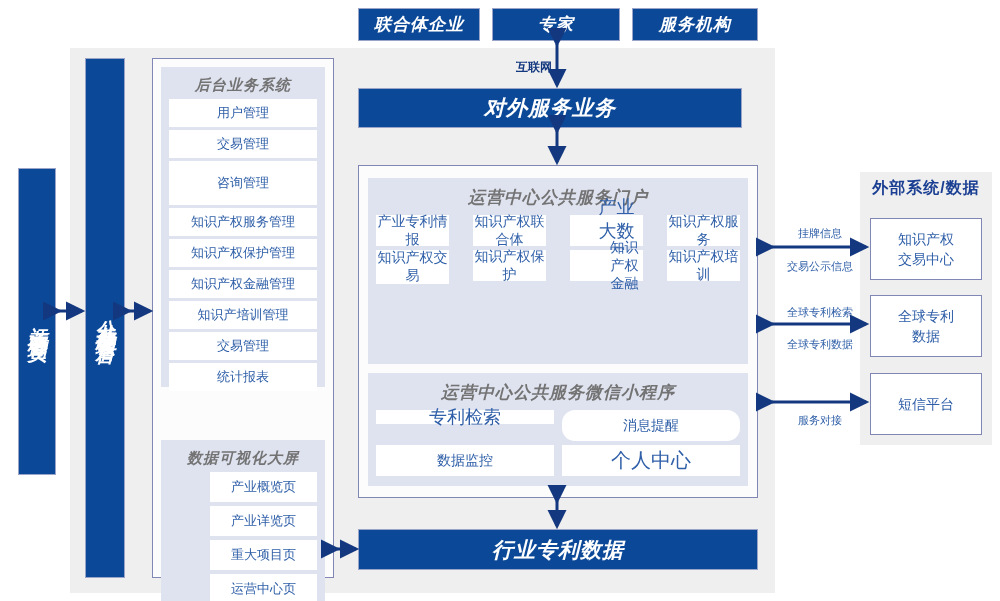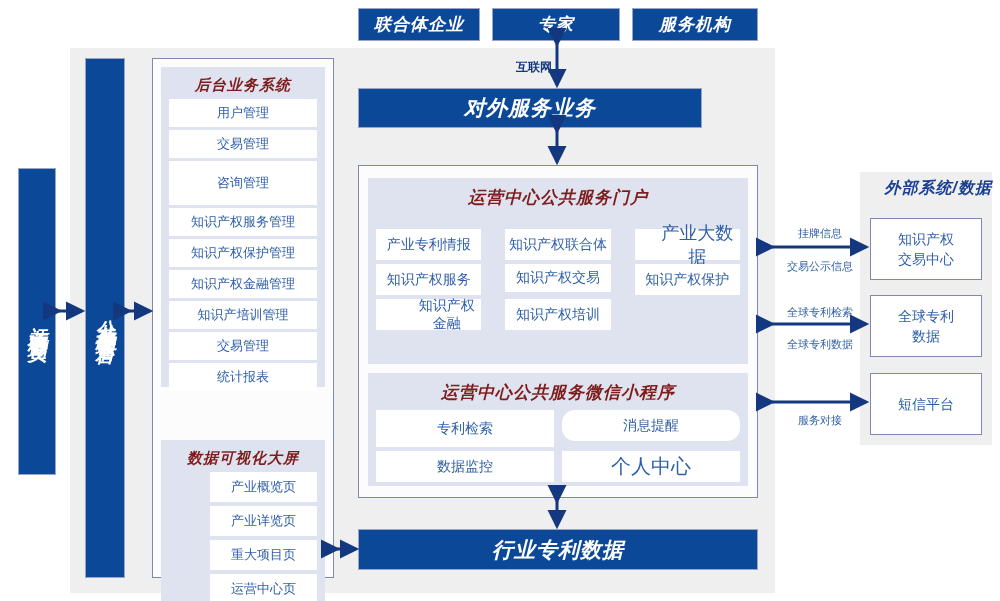--- a/index.html
+++ b/index.html
@@ -34,7 +34,7 @@
   .whitepanel{background:#fcfcfd;border:1px solid #8187b4;}
   .lavpanel{background:#dfe3f0;}
   .lavpanel > .ptitle{
-    color:#7f1d1d;font-weight:bold;font-style:italic;
+    color:#737373;font-weight:bold;font-style:italic;
     text-align:center;letter-spacing:1px;
   }
   .cell{

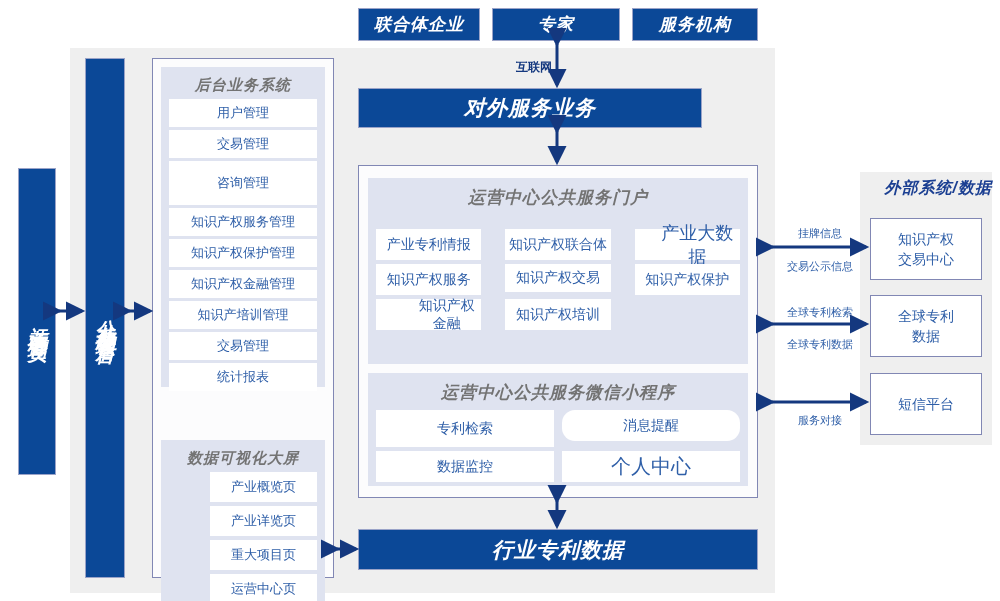--- a/index.html
+++ b/index.html
@@ -116,7 +116,7 @@
   </div>
 </div>
 
-<div class="abs bluebar" style="left:358px;top:88px;width:344px;height:40px;font-size:21px;">
+<div class="abs bluebar" style="left:358px;top:88px;width:384px;height:40px;font-size:21px;">
   <span>对外服务业务</span>
 </div>
 

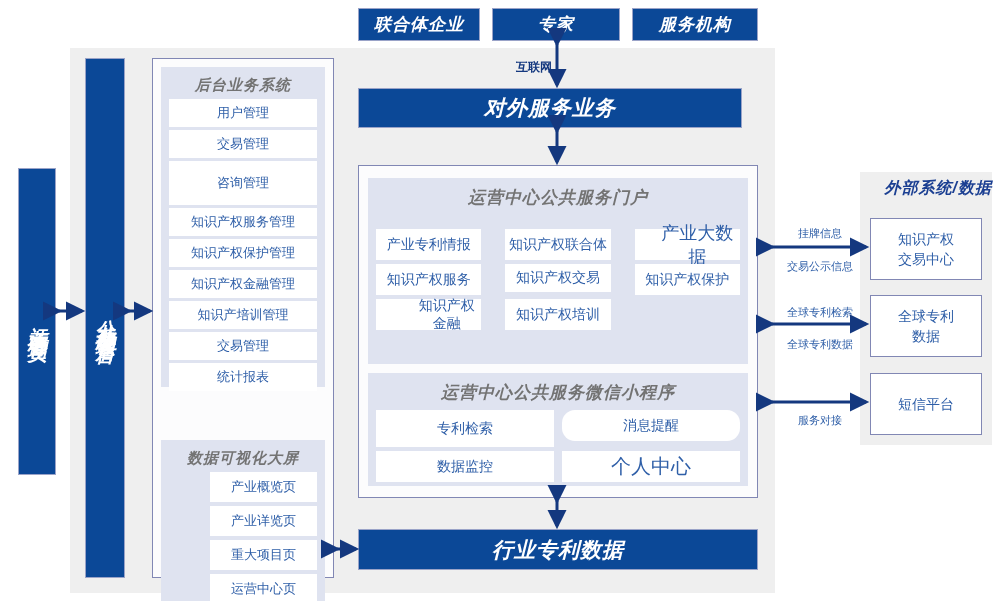--- a/index.html
+++ b/index.html
@@ -46,8 +46,8 @@
 
   
   .exttitle{
-    color:#1b3f92;font-weight:bold;font-style:italic;
-    text-align:right;letter-spacing:1px;
+    color:#1b3f92;font-weight:bold;
+    text-align:center;letter-spacing:1px;
   }
   .extbox{
     background:#ffffff;border:1px solid #8187b4;

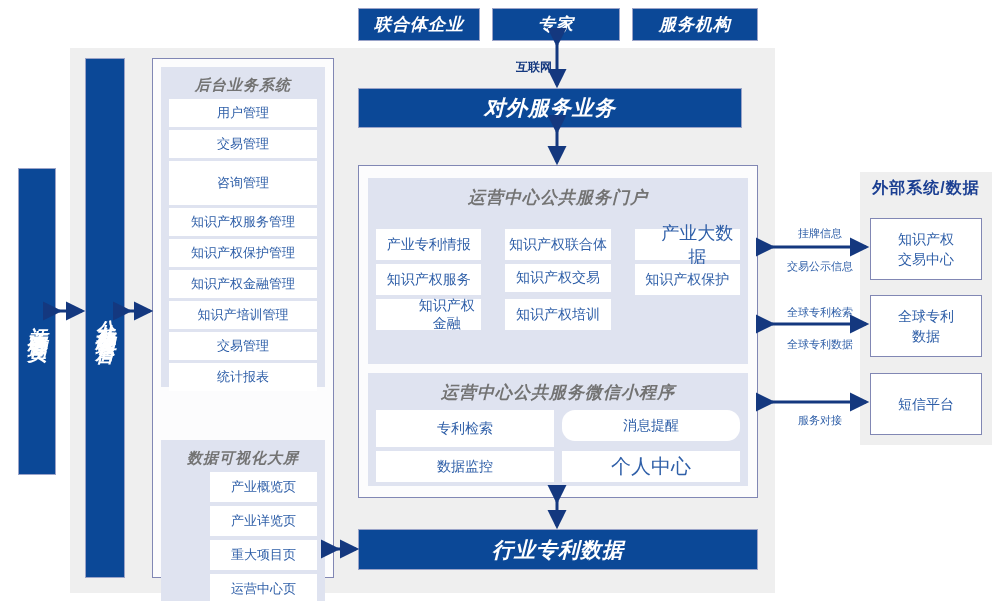--- a/index.html
+++ b/index.html
@@ -124,7 +124,7 @@
 
 <div class="abs lavpanel" style="left:368px;top:178px;width:380px;height:186px;padding:5px 8px;">
   <div class="ptitle" style="font-size:17px;height:30px;line-height:30px;">运营中心公共服务门户</div>
-  <div style="display:grid;grid-template-columns:1fr 1fr 1fr;gap:4px 24px;margin-top:16px;">
+  <div style="display:grid;grid-template-columns:1fr 1fr 1fr 1fr;gap:4px 24px;margin-top:2px;">
     <div class="cell" style="height:31px;font-size:14px;">产业专利情报</div>
     <div class="cell" style="height:31px;font-size:14px;">知识产权联合体</div>
     <div class="cell" style="height:31px;font-size:18px;padding-left:20px;">产业大数据</div>

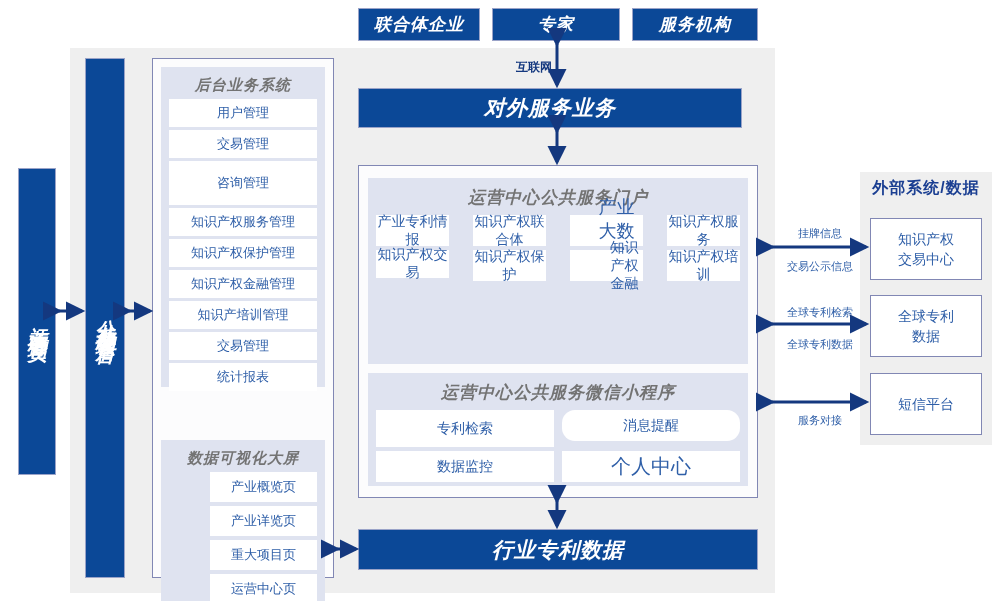--- a/index.html
+++ b/index.html
@@ -129,7 +129,7 @@
     <div class="cell" style="height:31px;font-size:14px;">知识产权联合体</div>
     <div class="cell" style="height:31px;font-size:18px;padding-left:20px;">产业大数据</div>
     <div class="cell" style="height:31px;font-size:14px;">知识产权服务</div>
-    <div class="cell" style="height:28px;font-size:14px;">知识产权交易</div>
+    <div class="cell" style="height:34px;font-size:14px;">知识产权交易</div>
     <div class="cell" style="height:31px;font-size:14px;">知识产权保护</div>
     <div class="cell" style="height:31px;font-size:14px;padding-left:36px;">知识产权金融</div>
     <div class="cell" style="height:31px;font-size:14px;">知识产权培训</div>

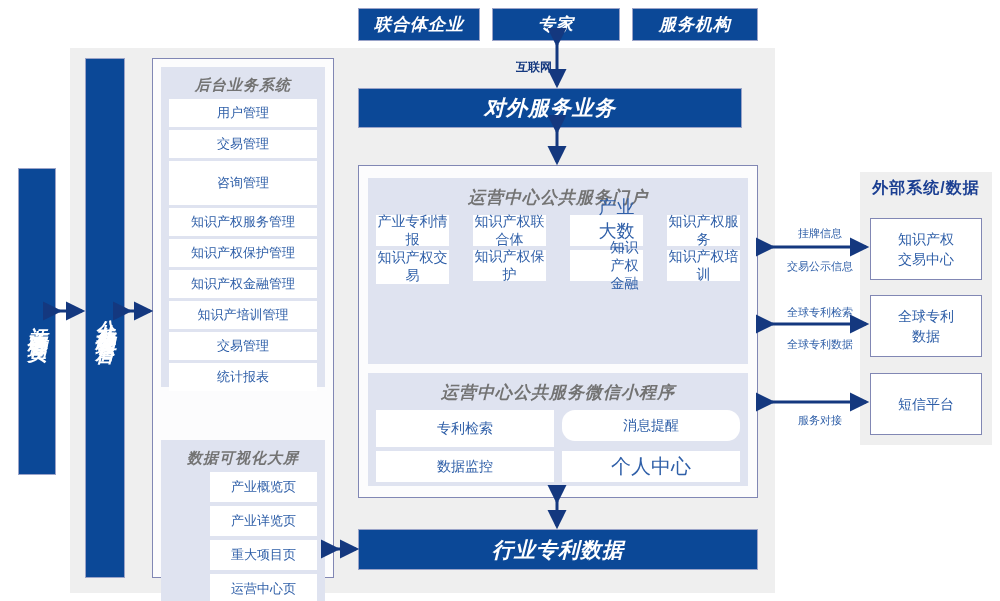--- a/index.html
+++ b/index.html
@@ -139,7 +139,7 @@
 <div class="abs lavpanel" style="left:368px;top:373px;width:380px;height:113px;padding:5px 8px;">
   <div class="ptitle" style="font-size:17px;height:30px;line-height:30px;">运营中心公共服务微信小程序</div>
   <div style="display:grid;grid-template-columns:1fr 1fr;gap:4px 8px;margin-top:2px;">
-    <div class="cell" style="height:37px;font-size:14px;">专利检索</div>
+    <div class="cell" style="height:14px;font-size:18px;">专利检索</div>
     <div class="cell" style="height:31px;font-size:14px;border-radius:13px;">消息提醒</div>
     <div class="cell" style="height:31px;font-size:14px;">数据监控</div>
     <div class="cell" style="height:31px;font-size:20px;">个人中心</div>

